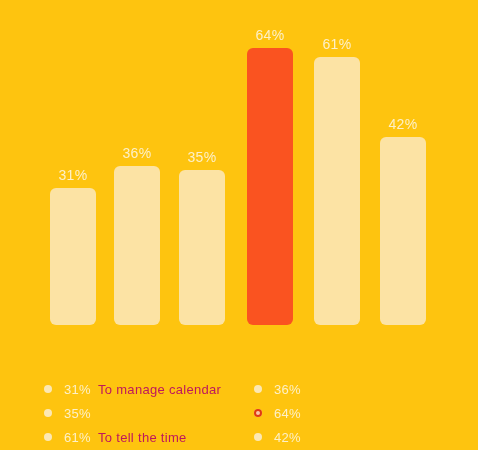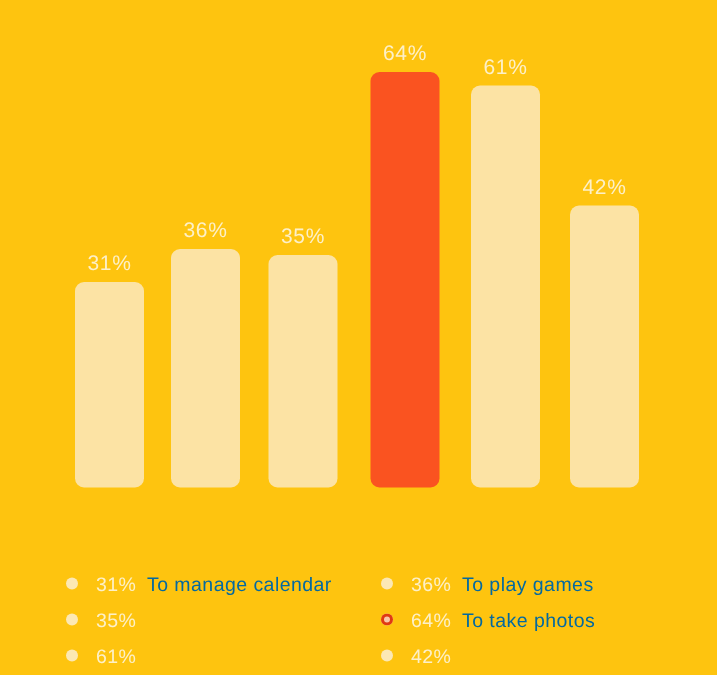--- a/index.html
+++ b/index.html
@@ -55,7 +55,7 @@
     width:34px;flex:0 0 auto;
   }
   .legend-text{
-    color:#0369a1;font-size:13px;letter-spacing:.3px;
+    color:#be185d;font-size:13px;letter-spacing:.3px;
   }
 </style>
 </head>

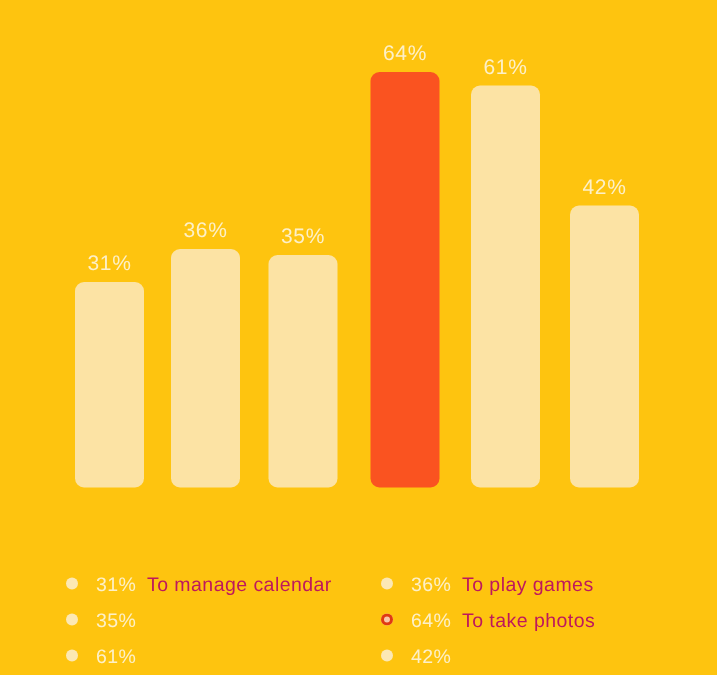--- a/index.html
+++ b/index.html
@@ -110,7 +110,6 @@
         <div class="legend-row">
           <span class="legend-dot"></span>
           <span class="legend-pct">36%</span>
-          <span class="legend-text">To play games</span>
         </div>
         <div class="legend-row">
           <span class="legend-dot highlight"></span>

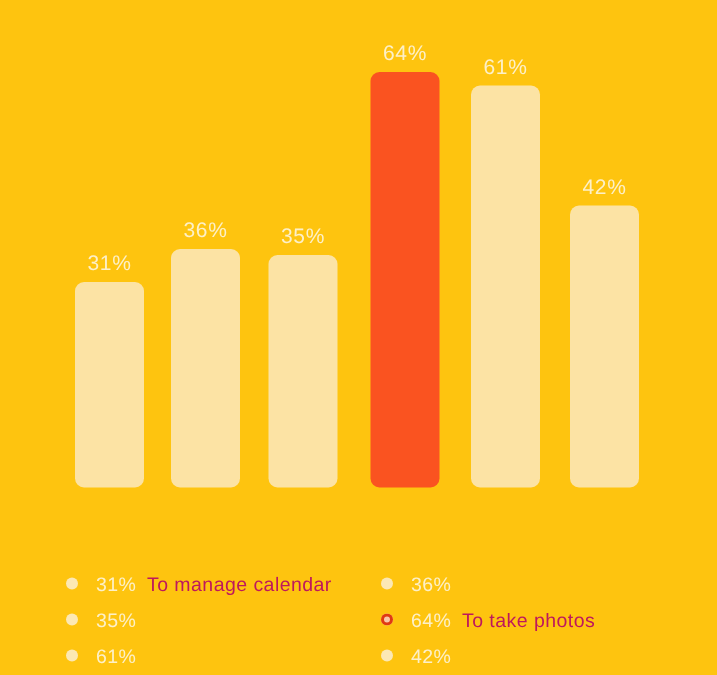--- a/index.html
+++ b/index.html
@@ -114,7 +114,6 @@
         <div class="legend-row">
           <span class="legend-dot highlight"></span>
           <span class="legend-pct">64%</span>
-          <span class="legend-text">To take photos</span>
         </div>
         <div class="legend-row">
           <span class="legend-dot"></span>

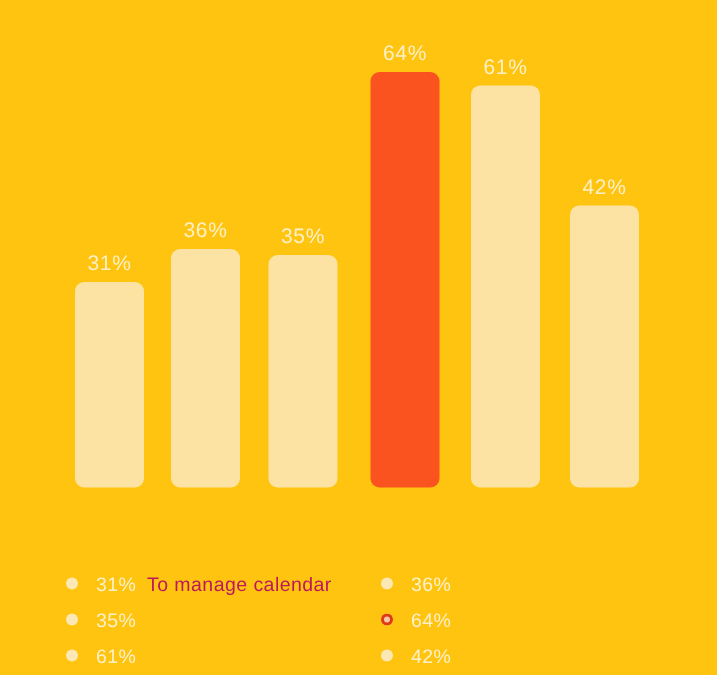--- a/index.html
+++ b/index.html
@@ -104,6 +104,7 @@
         <div class="legend-row">
           <span class="legend-dot"></span>
           <span class="legend-pct">61%</span>
+          <span class="legend-text">To tell the time</span>
         </div>
       </div>
       <div class="legend-col col-1">

